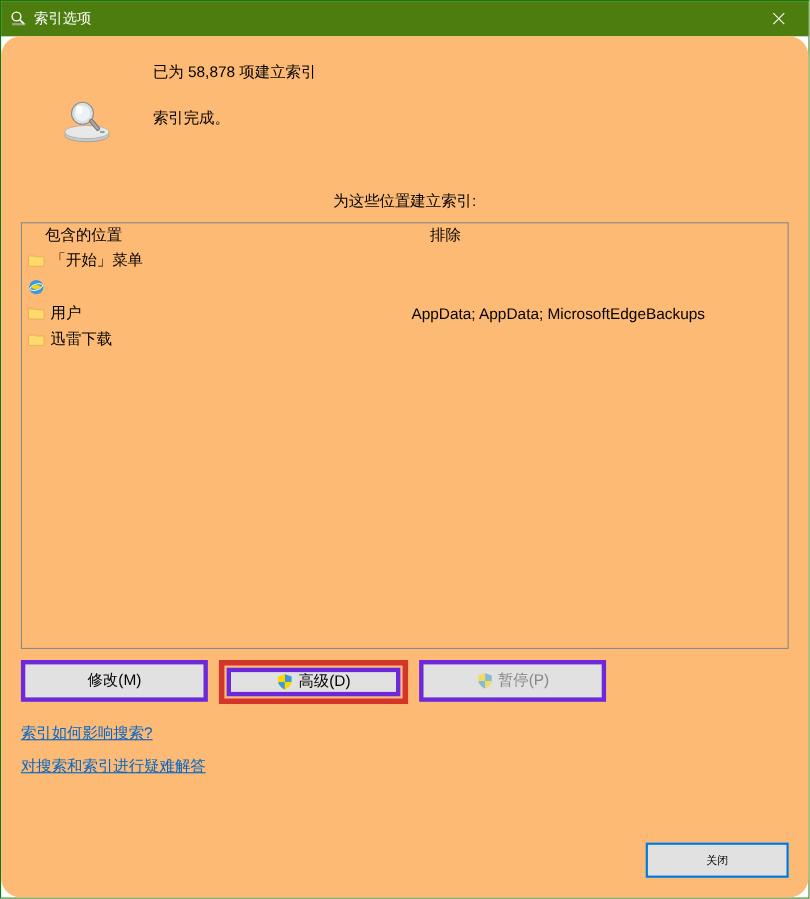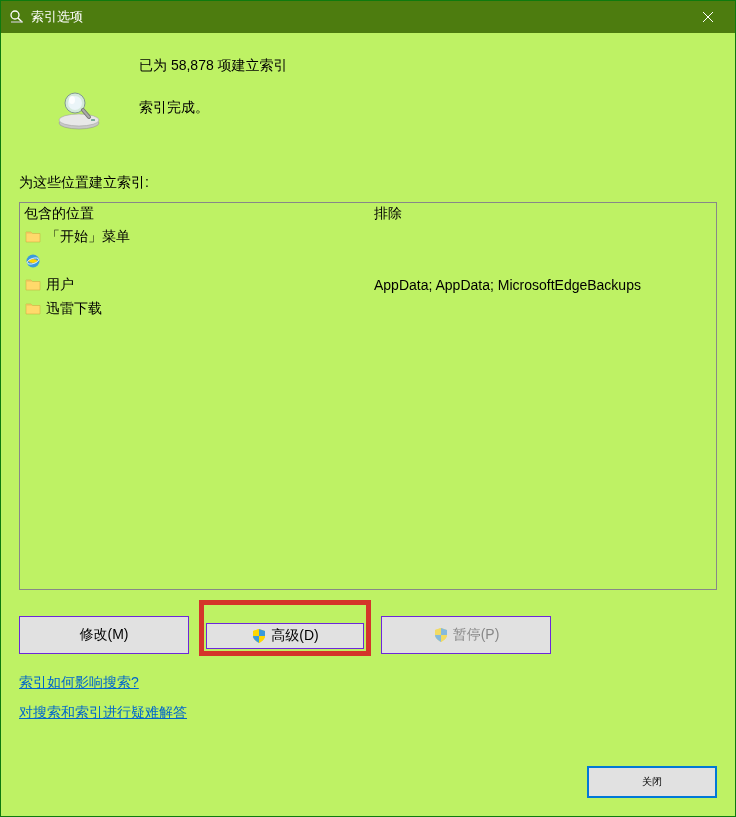--- a/index.html
+++ b/index.html
@@ -53,7 +53,8 @@
       padding: 18px;
       display: flex;
       flex-direction: column;
-      background: #bef264;
+      background: #fdba74;
+      border-radius: 18px;
     }
     .status-area {
       display: flex;

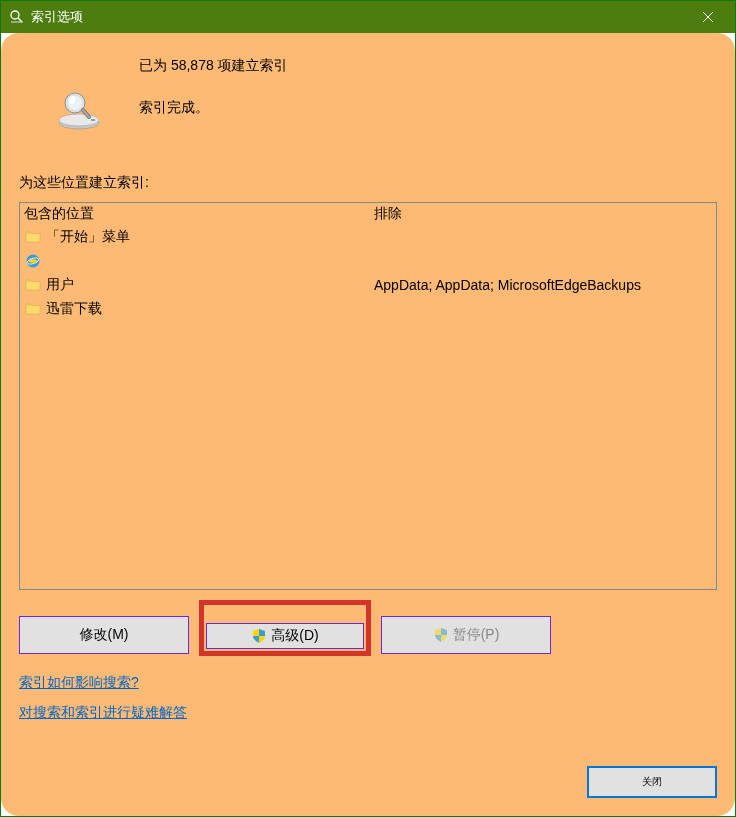--- a/index.html
+++ b/index.html
@@ -75,6 +75,7 @@
     }
     .section-label {
       margin-bottom: 10px;
+      text-align: center;
     }
     .locations-box {
       border: 1px solid #888;

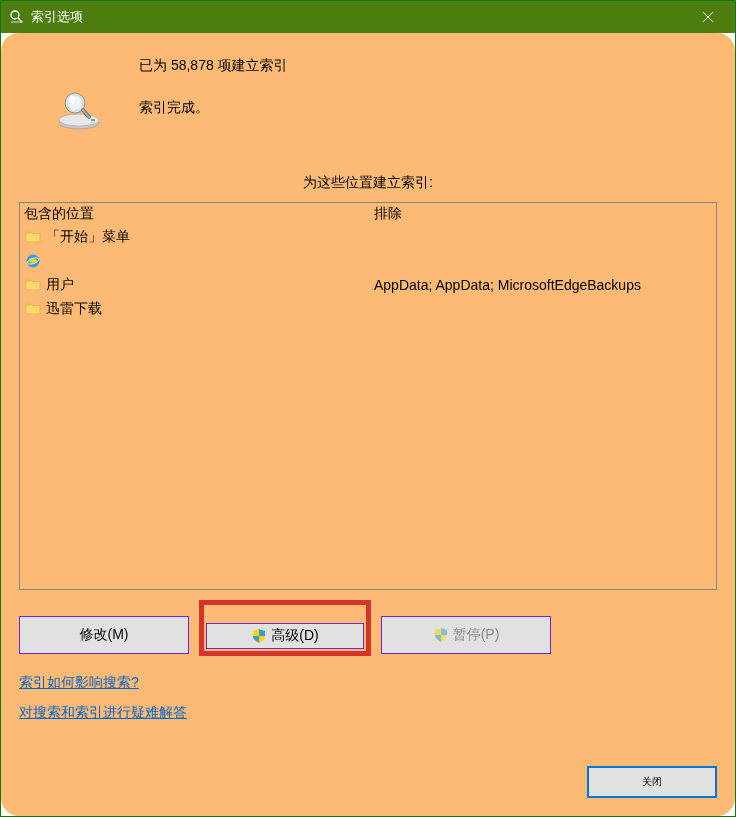--- a/index.html
+++ b/index.html
@@ -89,6 +89,7 @@
     }
     .col-include {
       width: 350px;
+      margin-left: 17px;
     }
     .col-exclude {
       flex: 1;

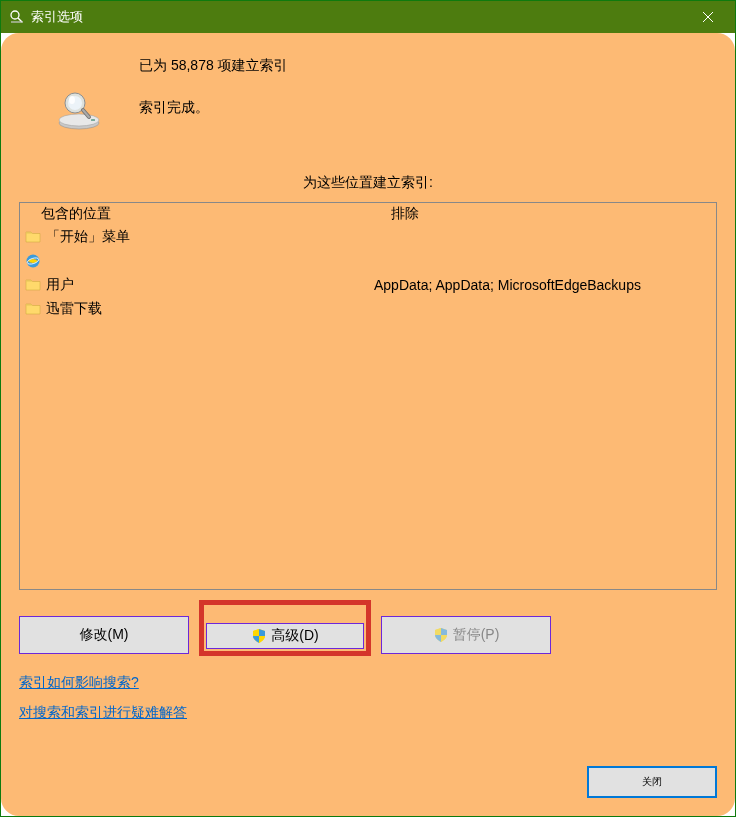--- a/index.html
+++ b/index.html
@@ -124,7 +124,7 @@
     .btn {
       width: 170px;
       height: 38px;
-      border: 1px solid #6d28d9;
+      border: 4px solid #6d28d9;
       background: #e1e1e1;
       display: flex;
       align-items: center;
@@ -133,7 +133,6 @@
       font-size: 14px;
       cursor: pointer;
       position: relative;
-      margin-top: 16px;
     }
     .btn:disabled, .btn.disabled {
       color: #888;

